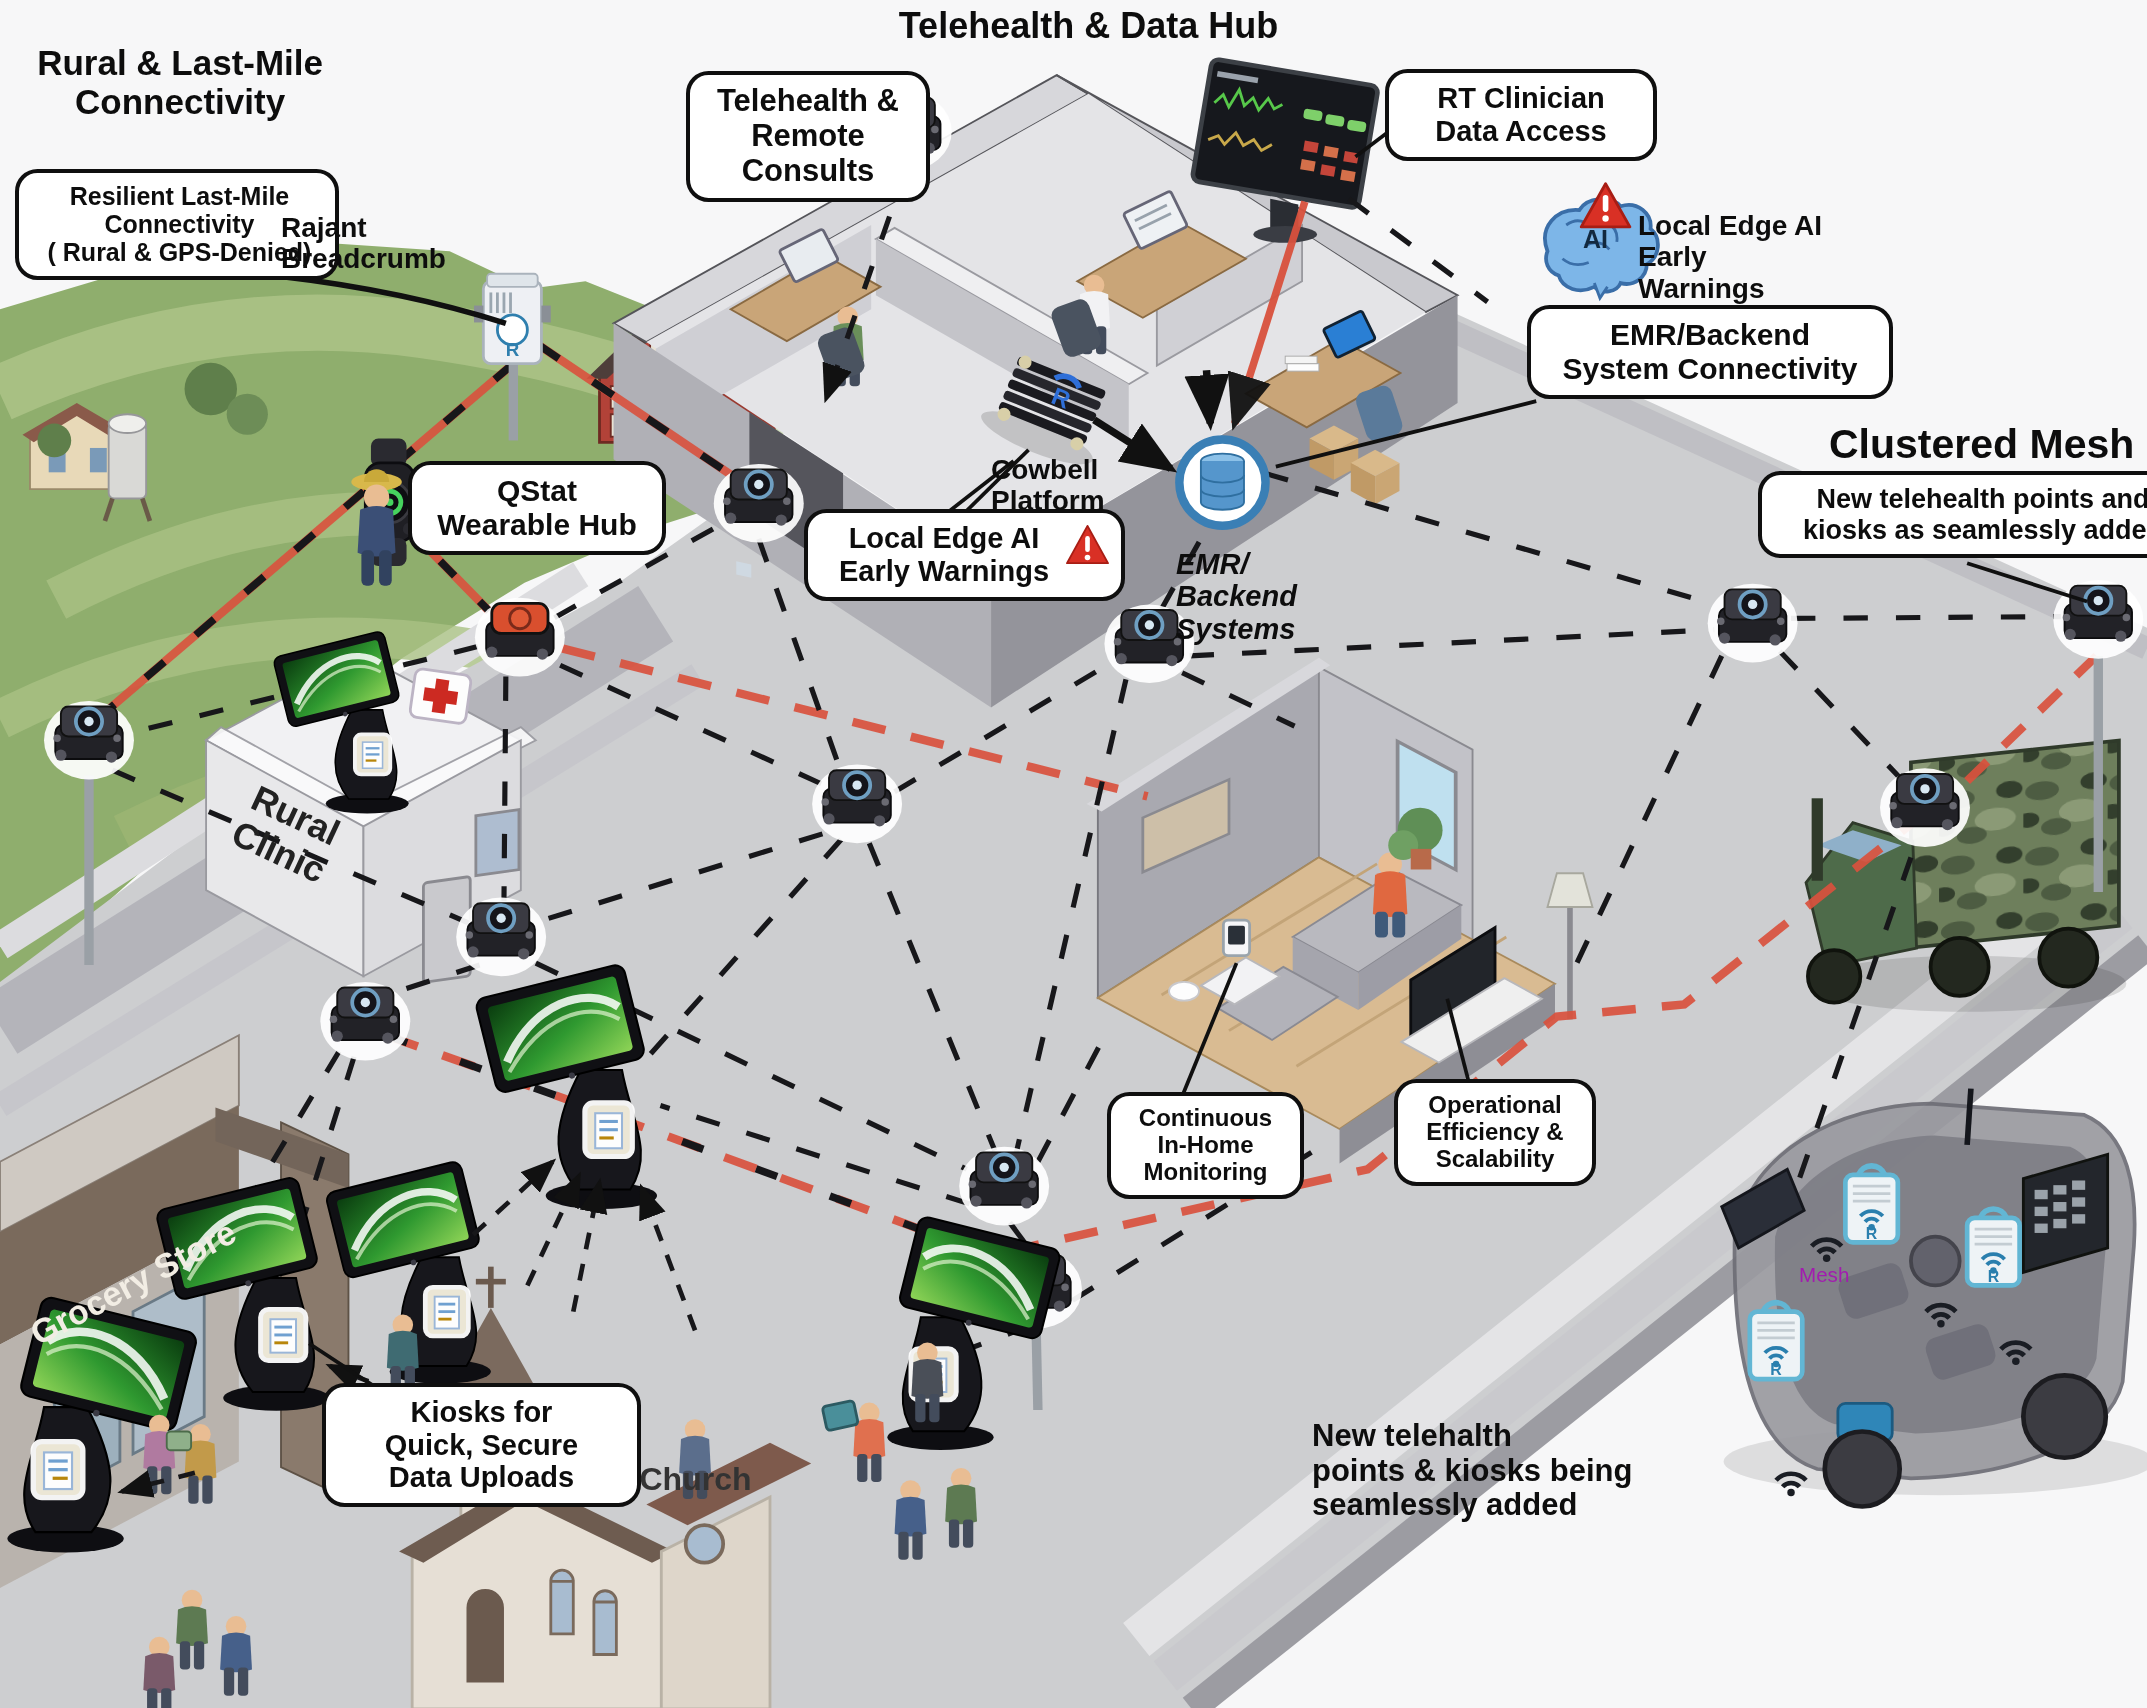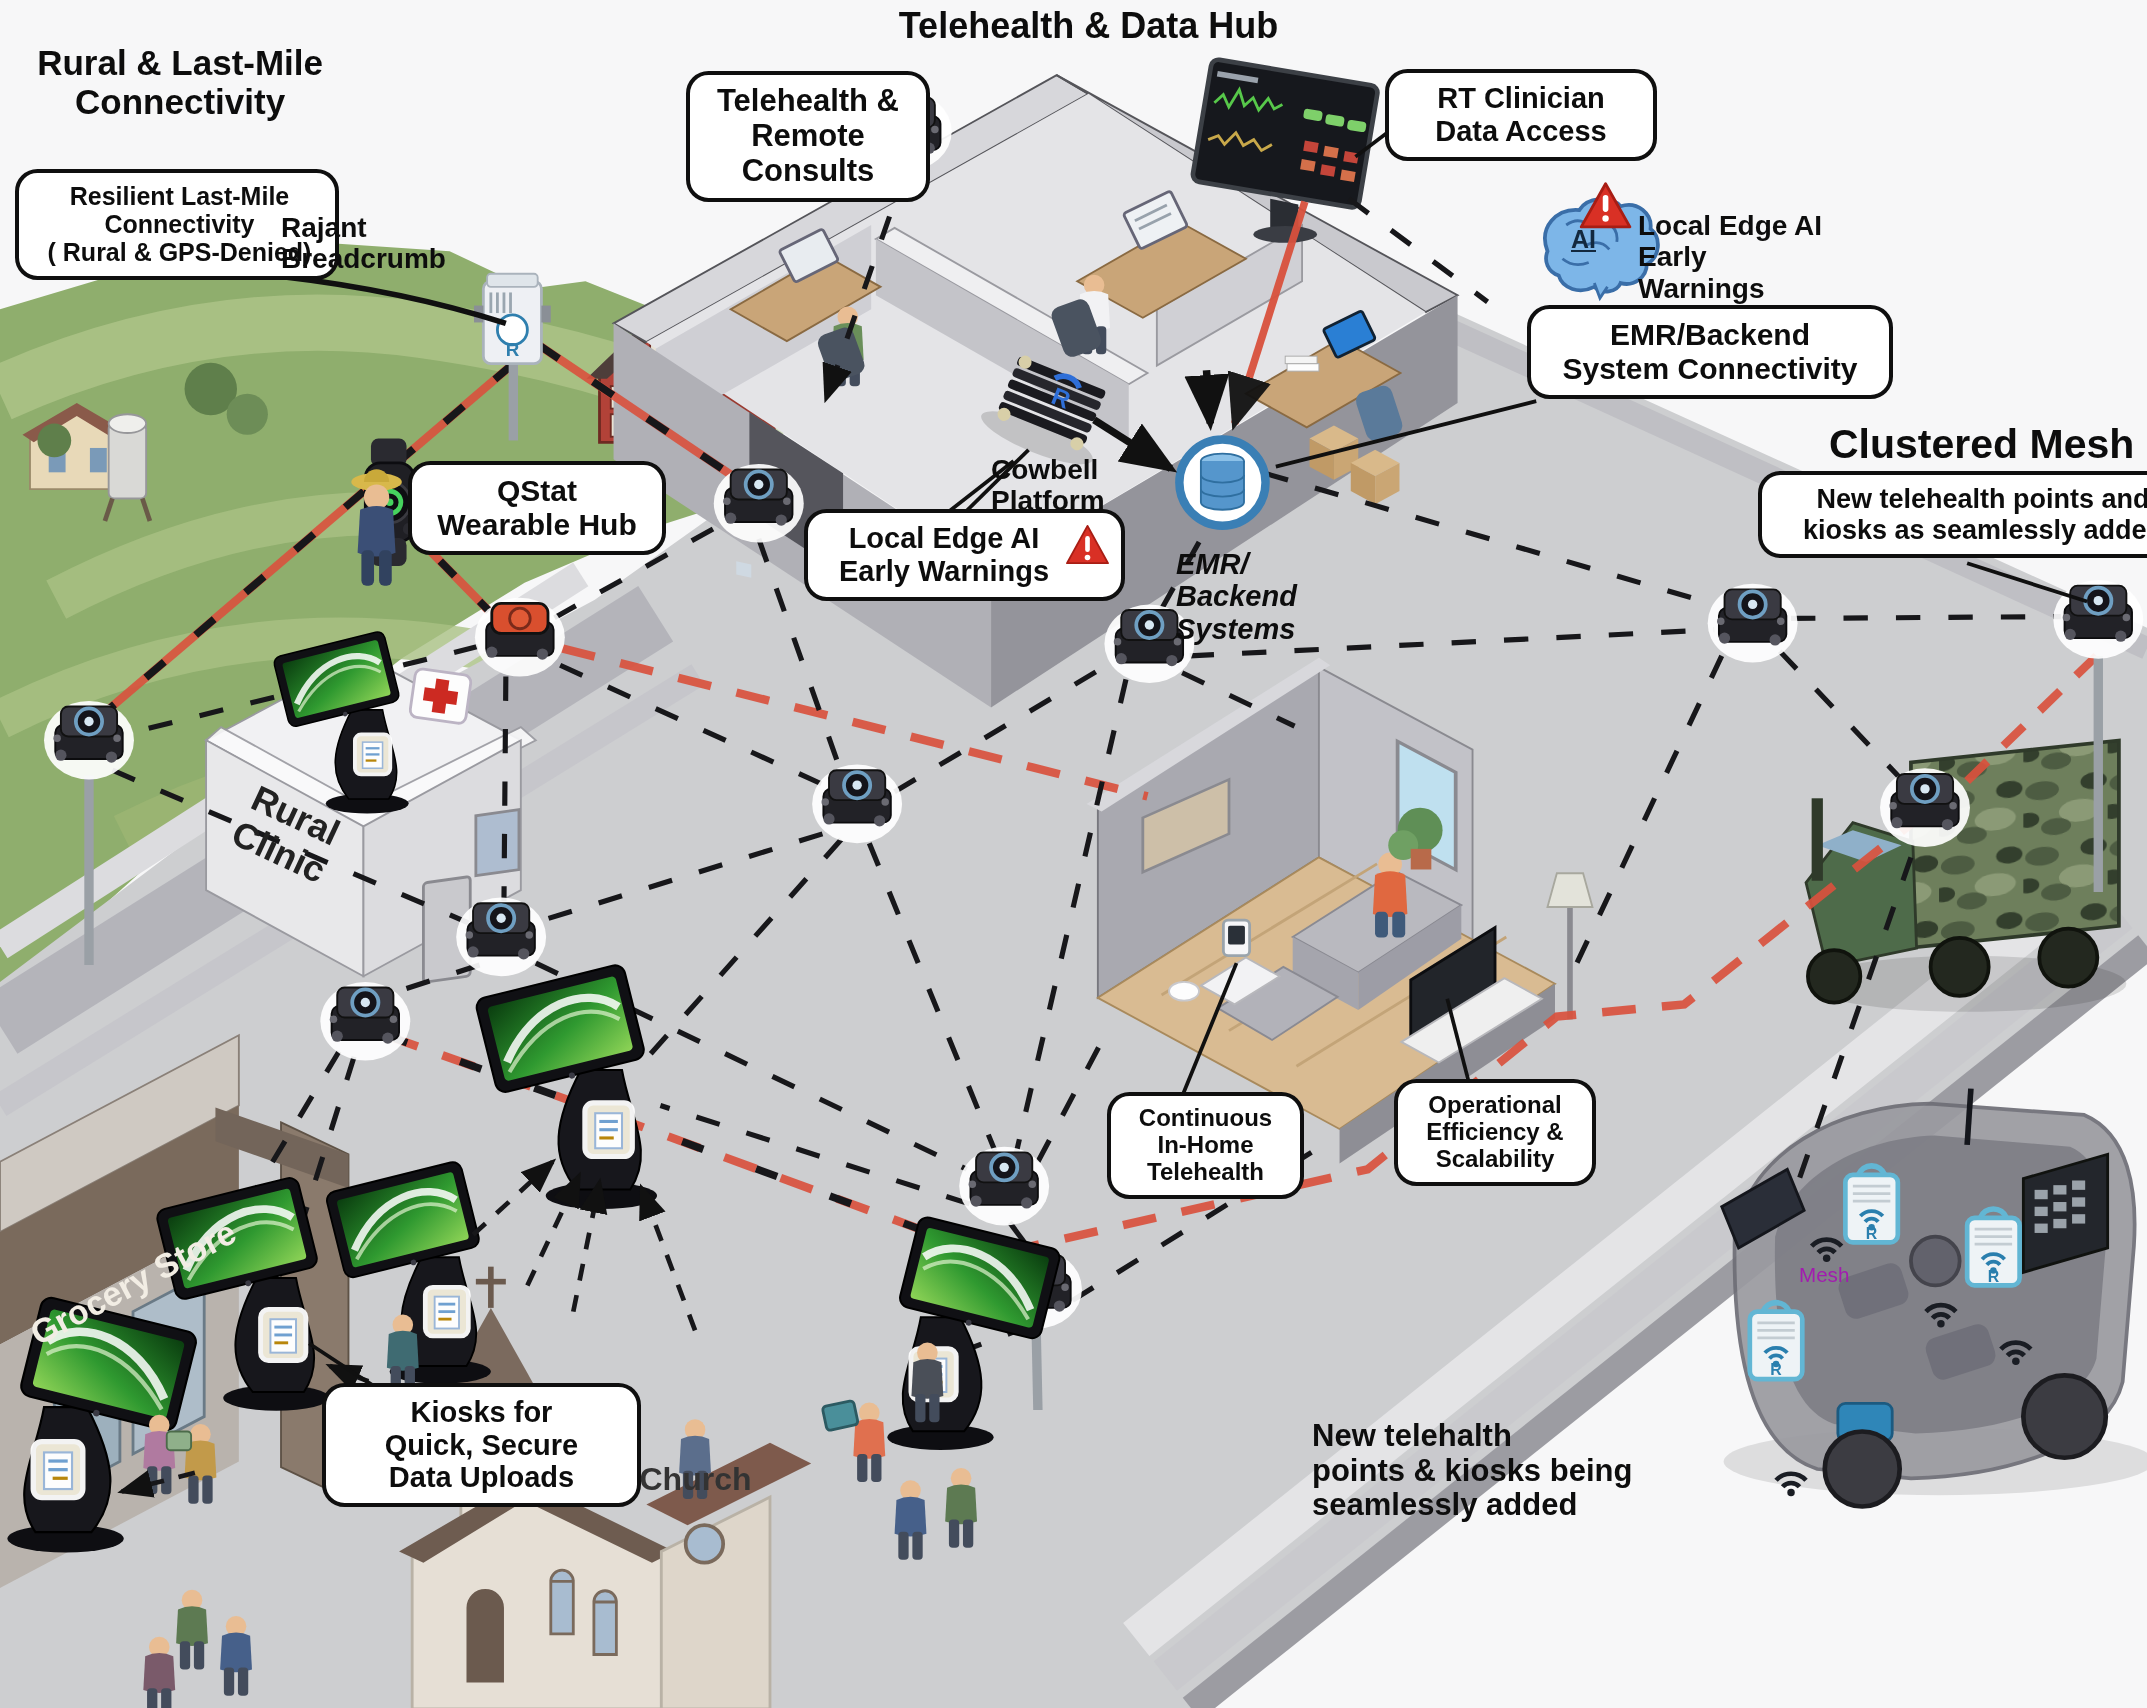--- a/index.html
+++ b/index.html
@@ -543,7 +543,7 @@
 
 <div class="txt" style="left:1638px;top:210px;width:197px;font-size:28px;text-align:left;">Local Edge AI
 Early Warnings</div>
-<div class="txt" style="left:1559px;top:225px;width:49px;font-size:25px;color:#13293f;text-align:center;text-decoration:underline;">AI</div>
+<div class="txt" style="left:1559px;top:225px;width:49px;font-size:25px;color:#13293f;text-align:right;">AI</div>
 
 <div class="bubble" style="left:1527px;top:305px;width:328px;font-size:30px;"><span>EMR/Backend
 System Connectivity</span></div>

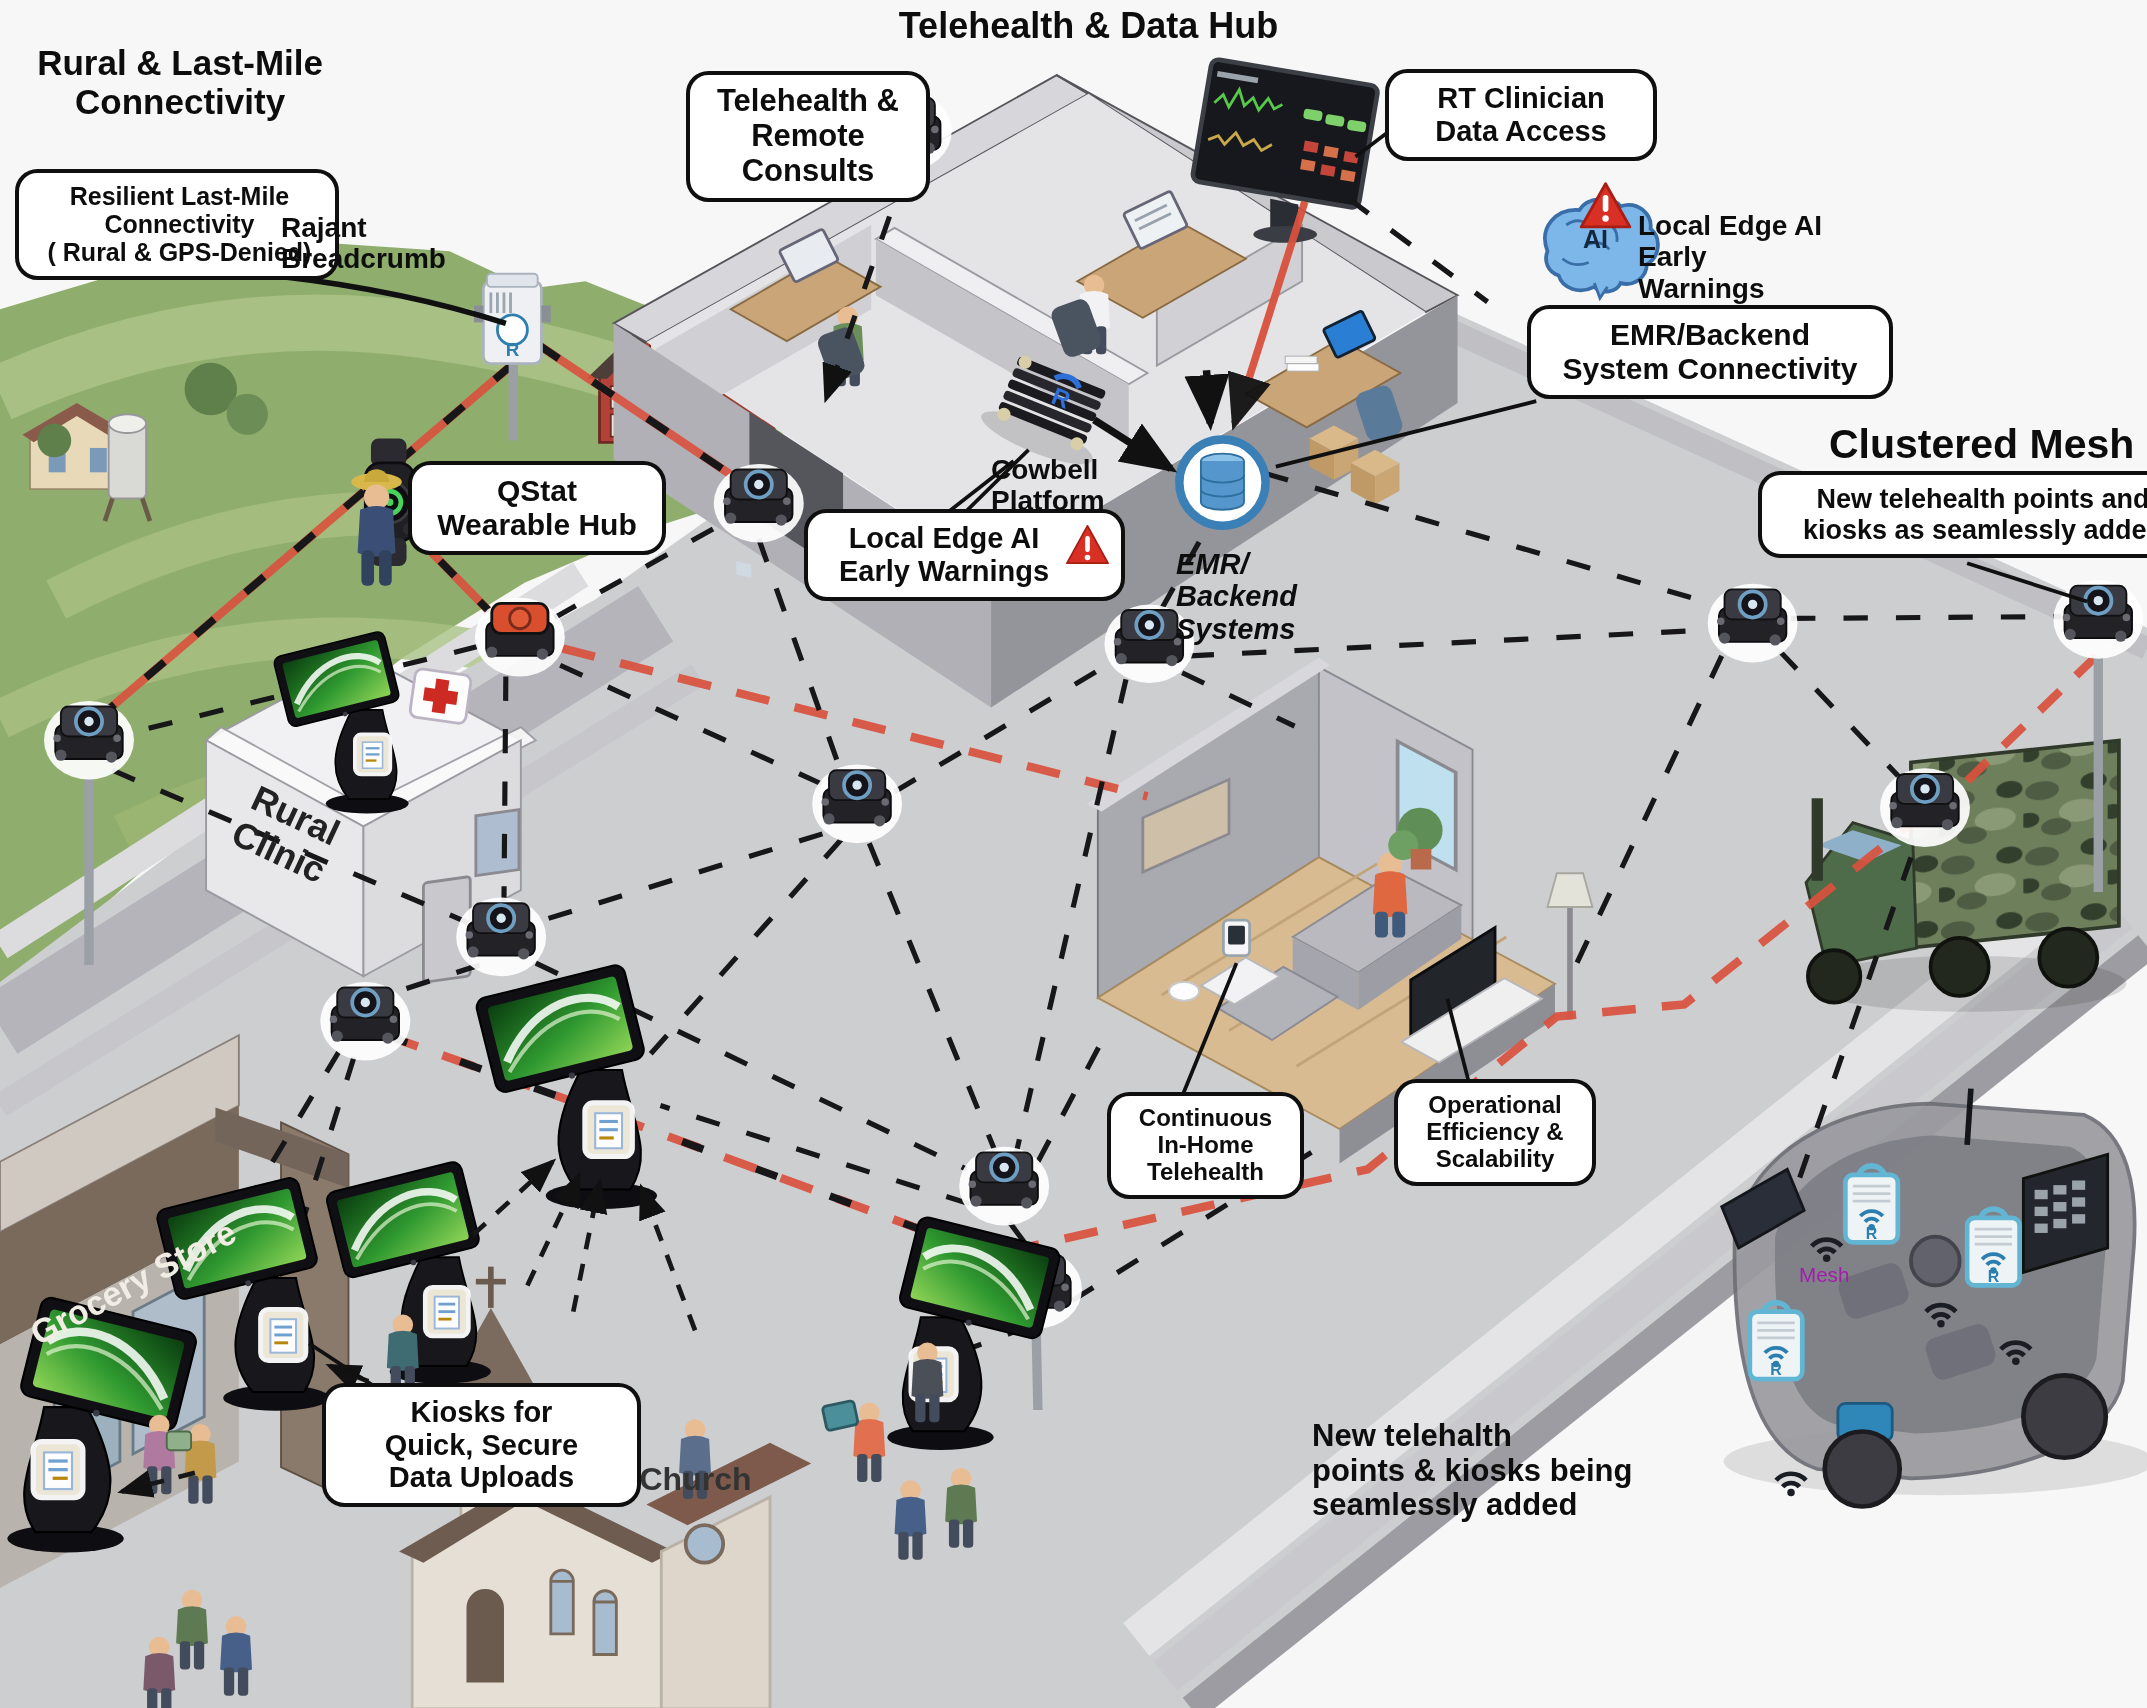--- a/index.html
+++ b/index.html
@@ -567,7 +567,7 @@
 
 <div class="bubble" style="left:1107px;top:1092px;width:159px;font-size:24px;"><span>Continuous
 In-Home
-Telehealth</span></div>
+Monitoring</span></div>
 
 <div class="bubble" style="left:1394px;top:1079px;width:164px;font-size:24px;"><span>Operational
 Efficiency &amp;

